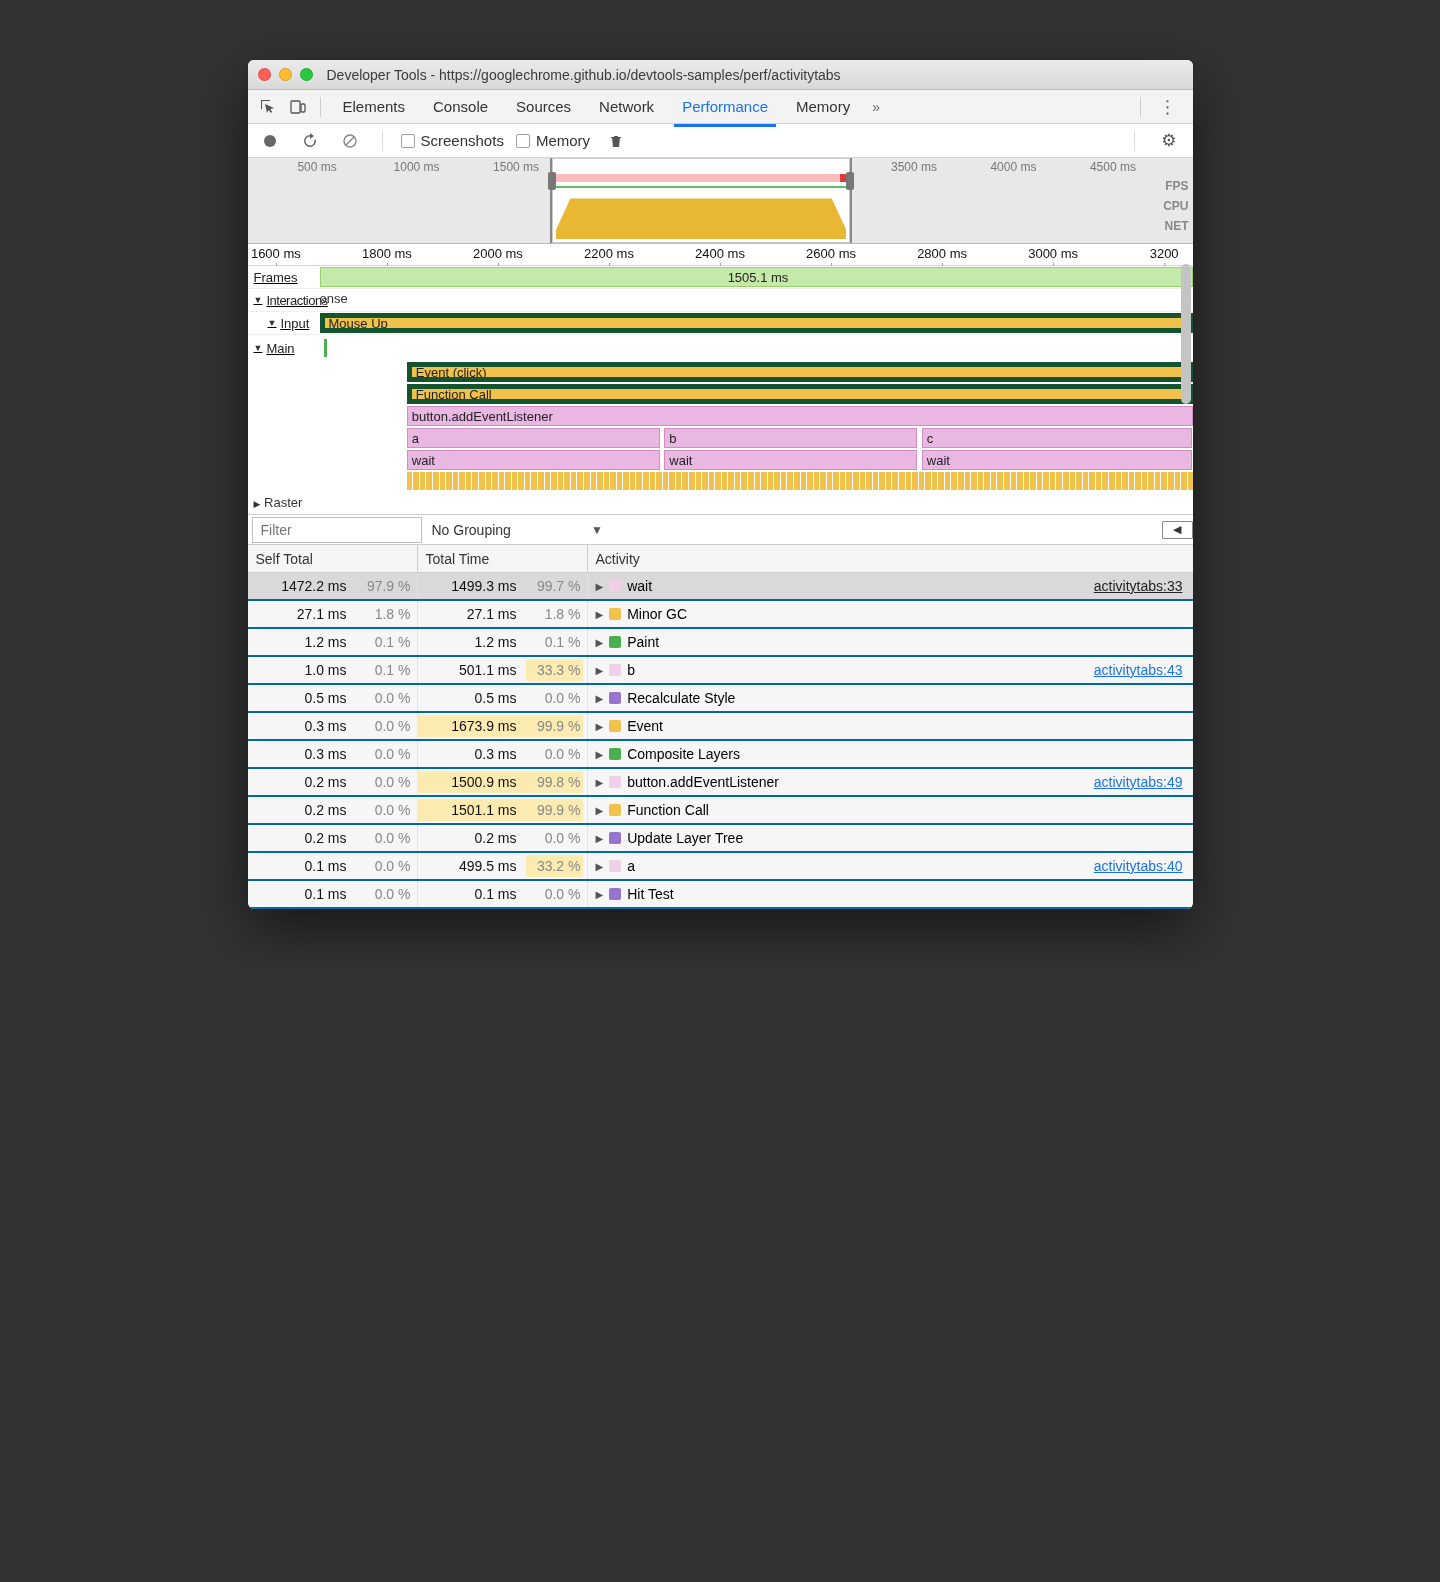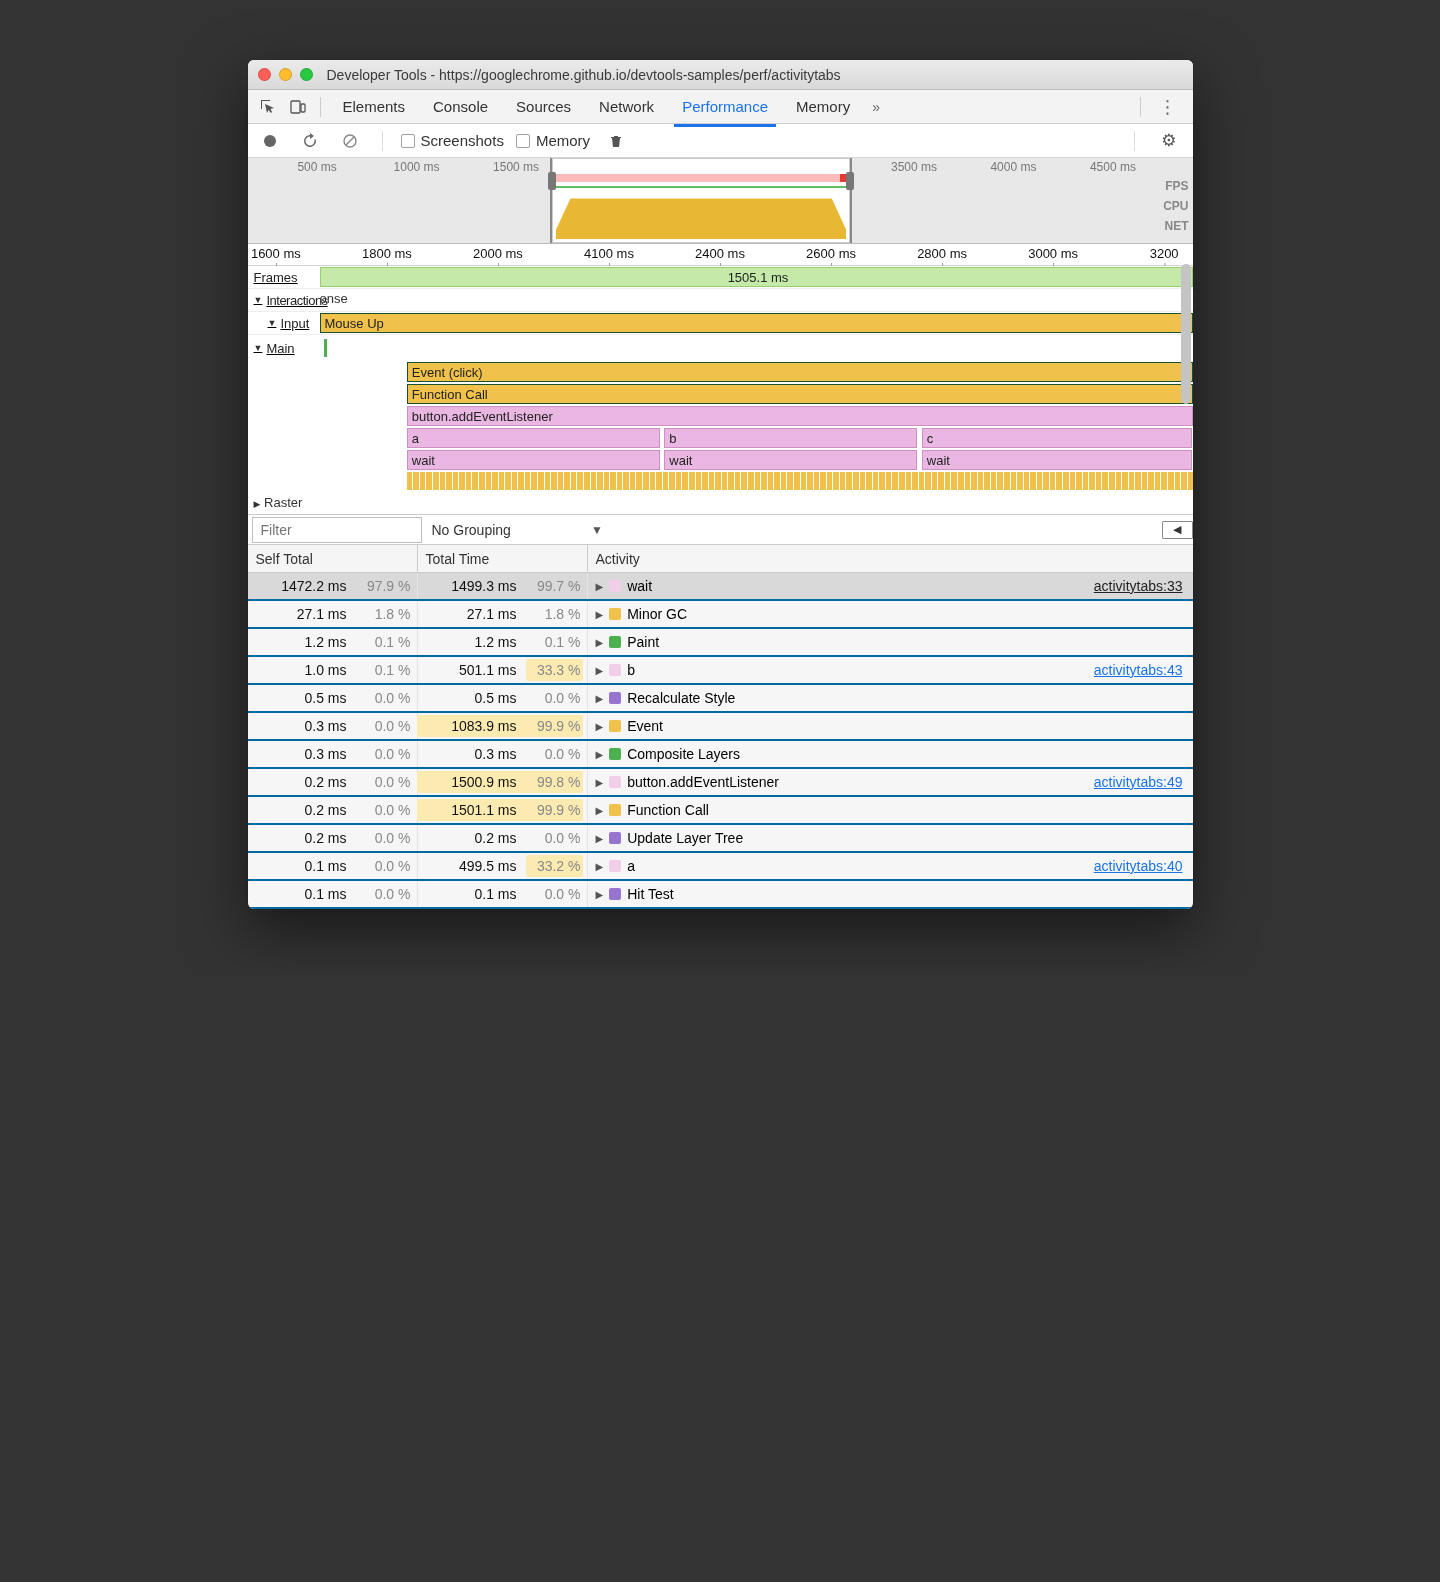--- a/index.html
+++ b/index.html
@@ -285,7 +285,7 @@
         <span class="tick" style="left: 3%;">1600 ms</span>
         <span class="tick" style="left: 14.75%;">1800 ms</span>
         <span class="tick" style="left: 26.5%;">2000 ms</span>
-        <span class="tick" style="left: 38.25%;">4100 ms</span>
+        <span class="tick" style="left: 38.25%;">2200 ms</span>
         <span class="tick" style="left: 50%;">2400 ms</span>
         <span class="tick" style="left: 61.75%;">2600 ms</span>
         <span class="tick" style="left: 73.5%;">2800 ms</span>

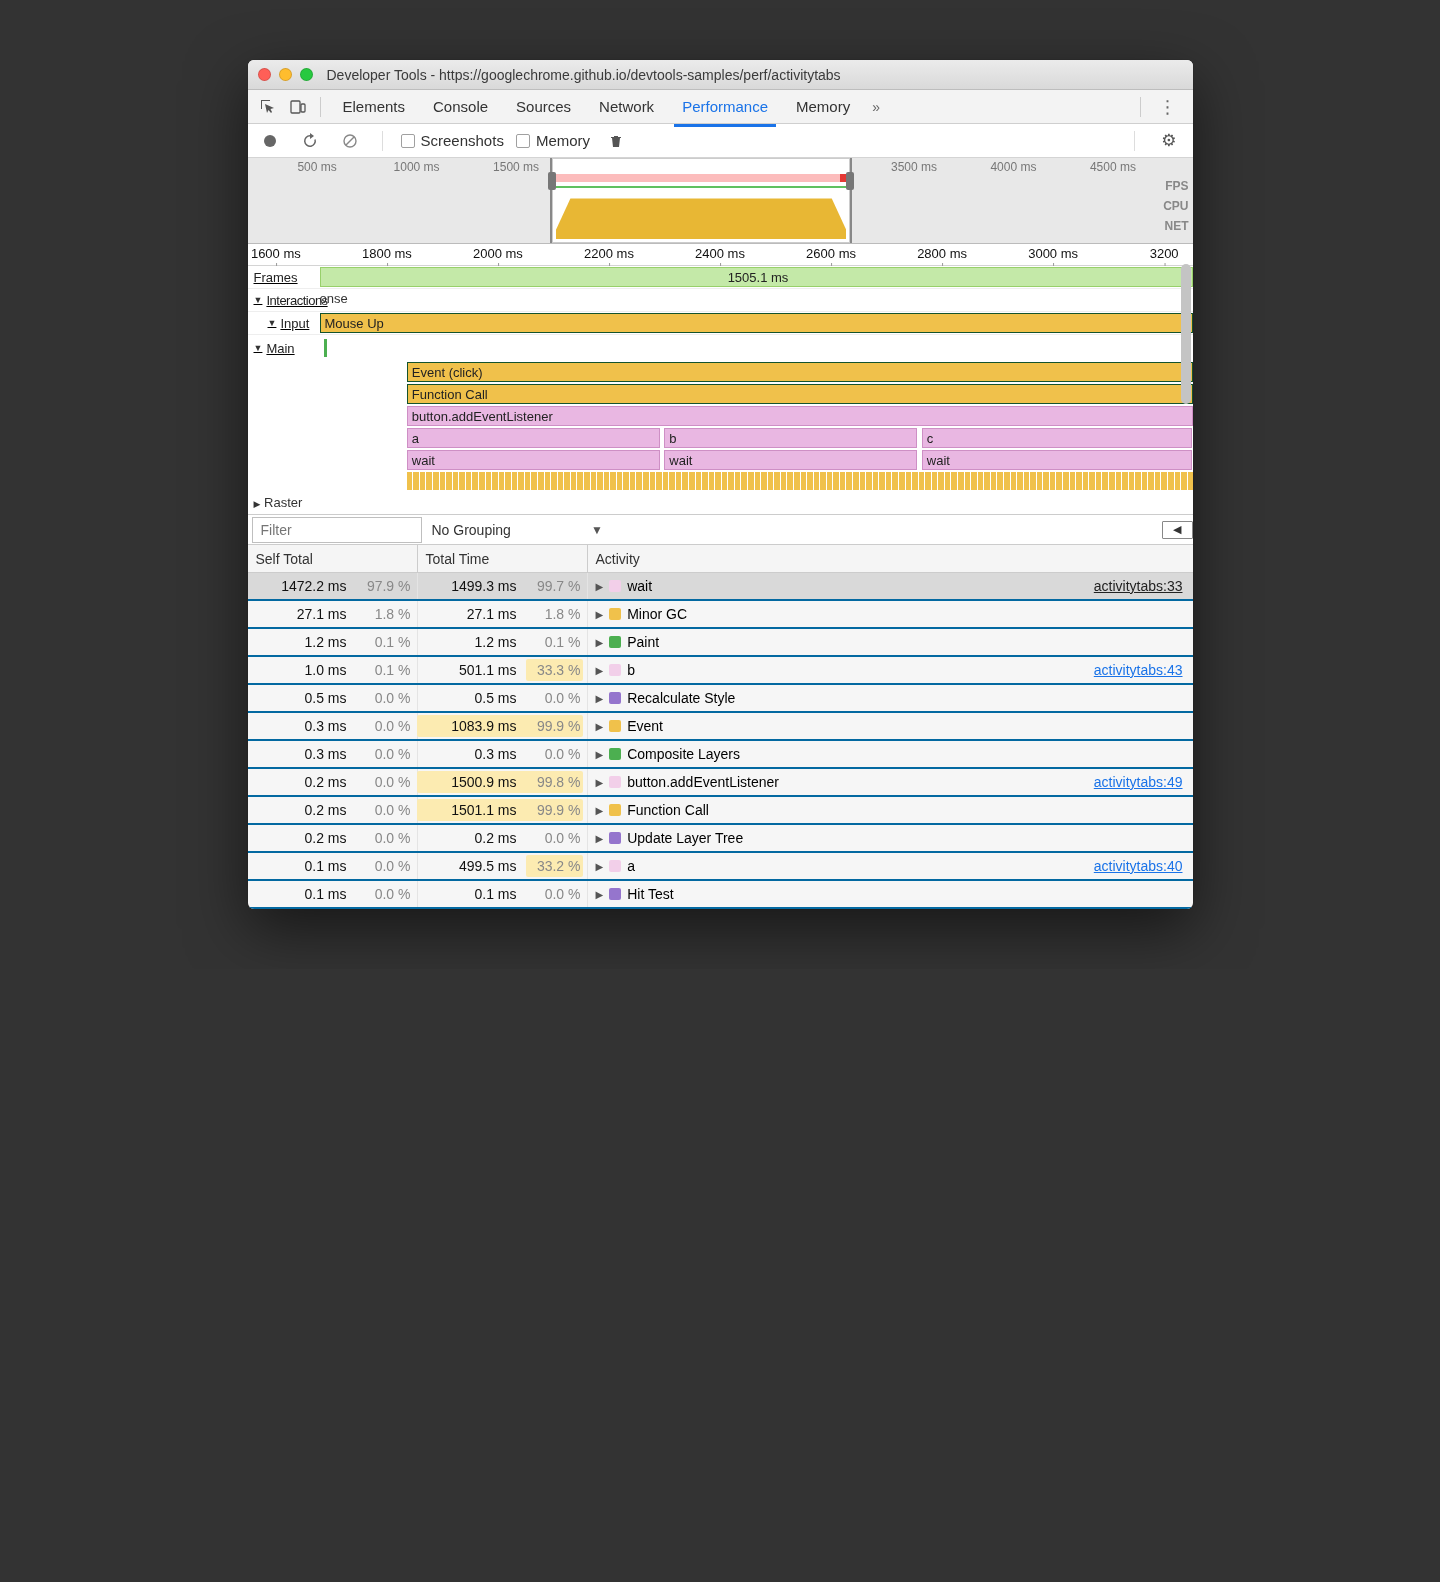--- a/index.html
+++ b/index.html
@@ -122,7 +122,7 @@
 .row .bar-area { flex: 1; position: relative; height: 22px; overflow:hidden; }
 .bar { position: absolute; top: 1px; bottom: 1px; font-size: 13px; color: #222; padding-left: 4px; display: flex; align-items: center; overflow: hidden; white-space: nowrap; }
 .bar.green { background: #c4e9a8; border: 1px solid #98d06b; }
-.bar.gold  { background: #f0c14b; border: 1px solid #14532d; }
+.bar.gold  { background: #f0c14b; border: 5px solid #14532d; }
 .bar.pink  { background: #e9b7e2; border: 1px solid #ce8fc5; }
 .interactions-row { background:#fff; }
 .main-section .row { border-bottom:none; }

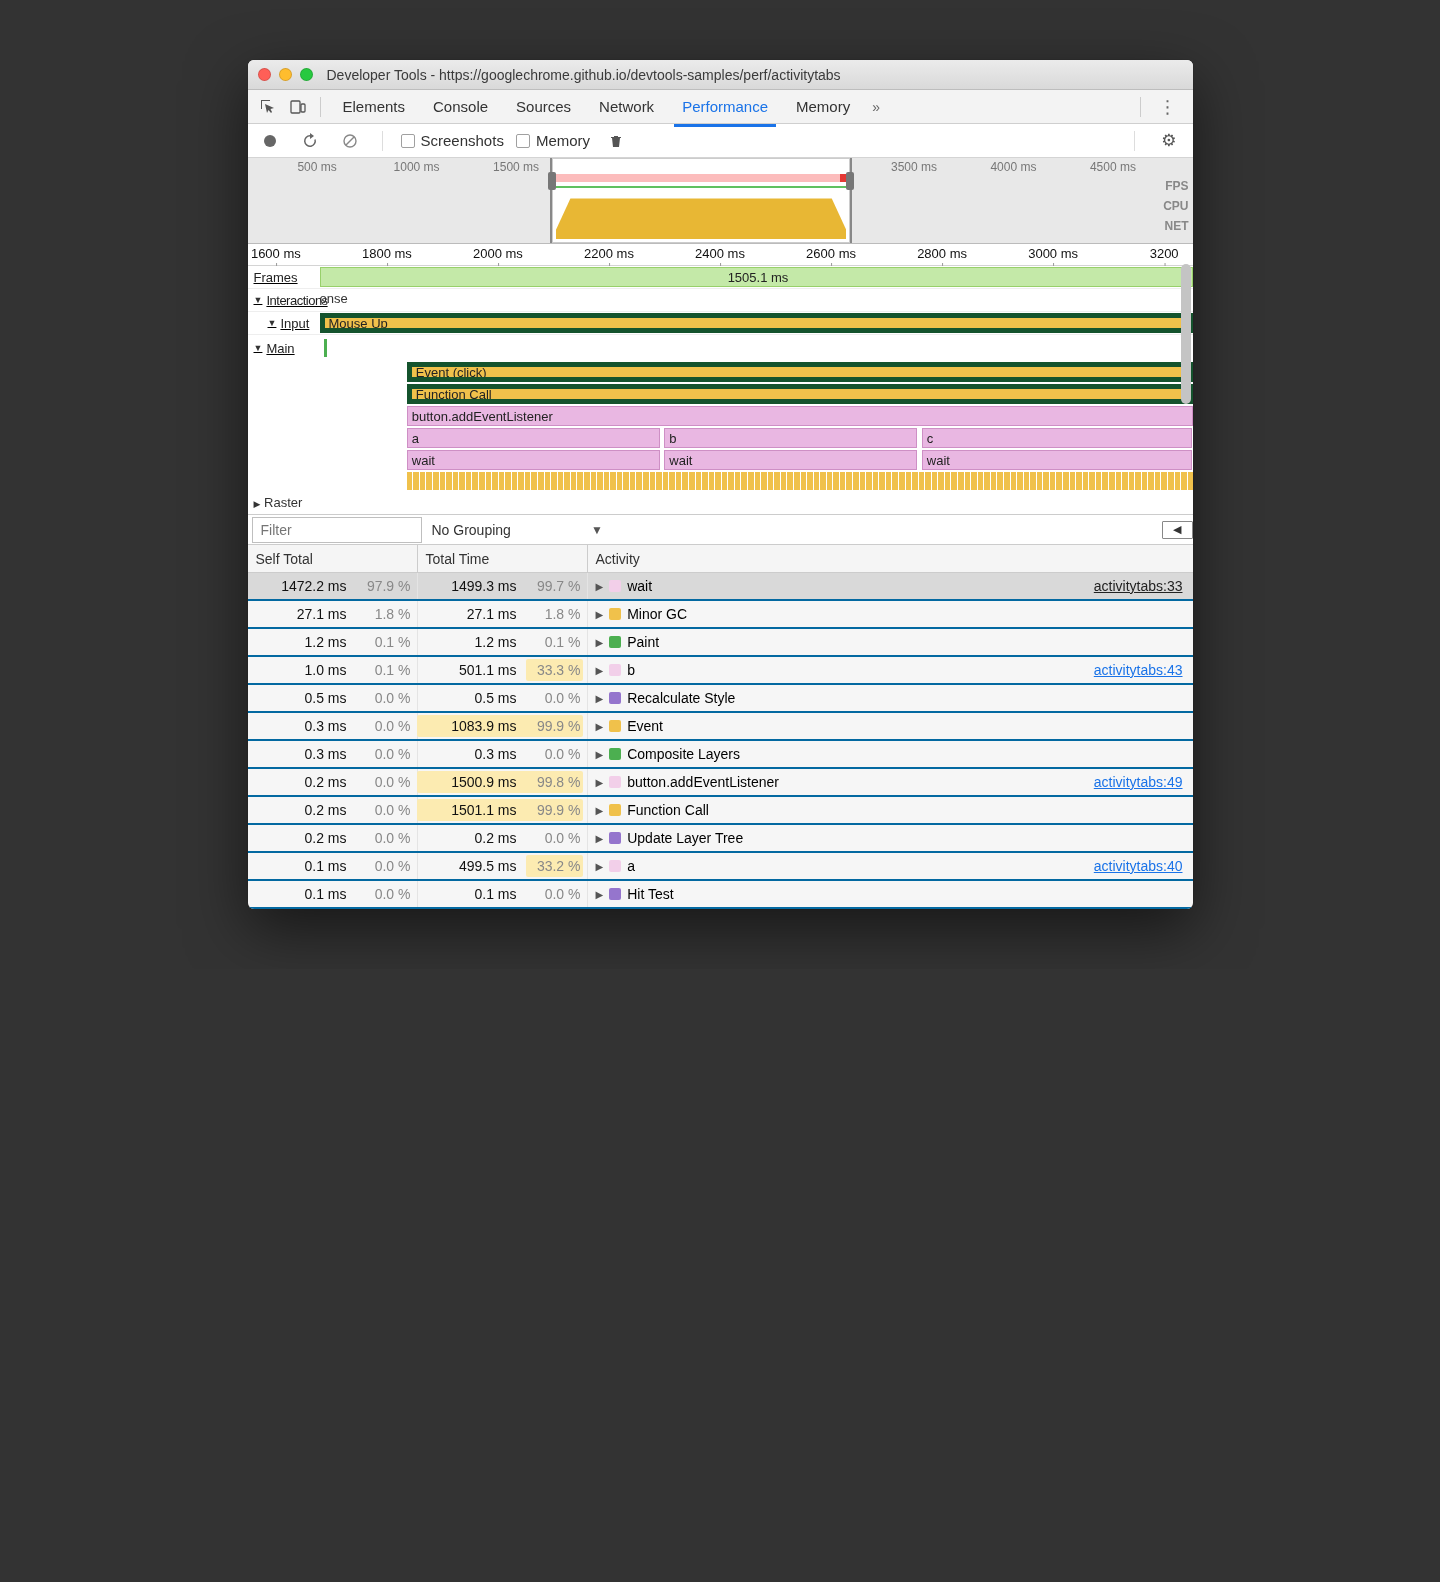--- a/index.html
+++ b/index.html
@@ -626,7 +626,7 @@
           </div>
           <div class="cell total" style="z-index:0;">
             <span class="hl" style="width:98%;"></span>
-            <span class="ms">1083.9 ms</span>
+            <span class="ms">1673.9 ms</span>
             <span class="pct">99.9 %</span>
           </div>
           <div class="cell act">

